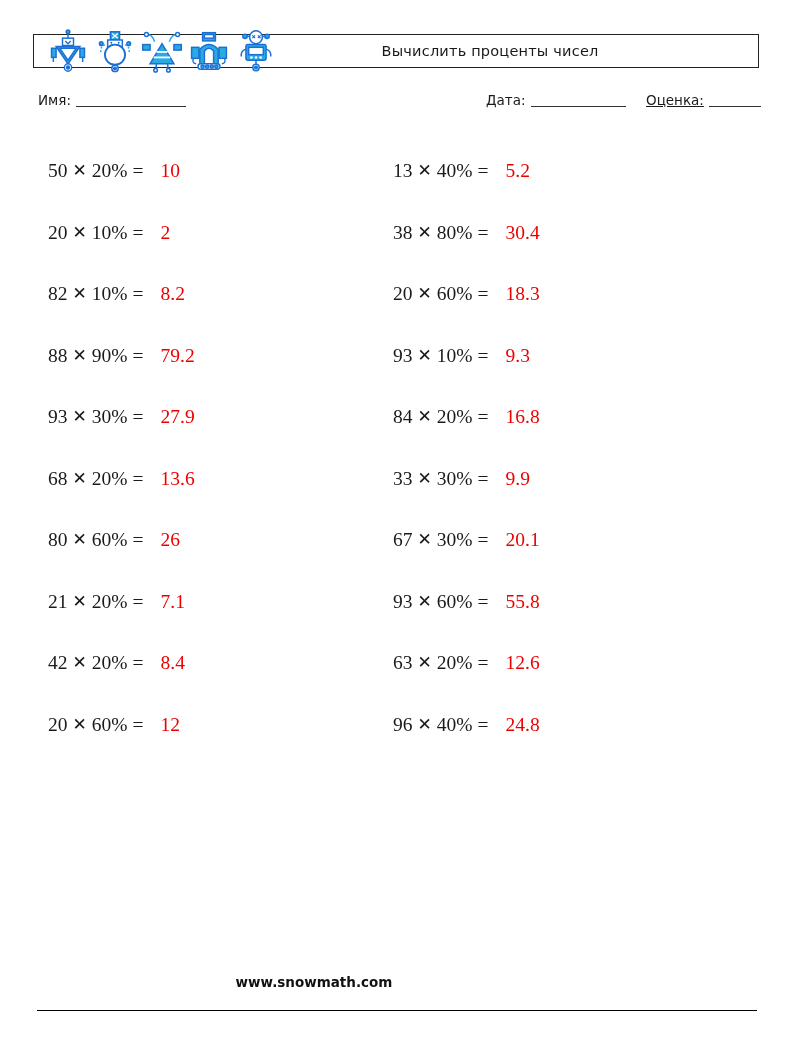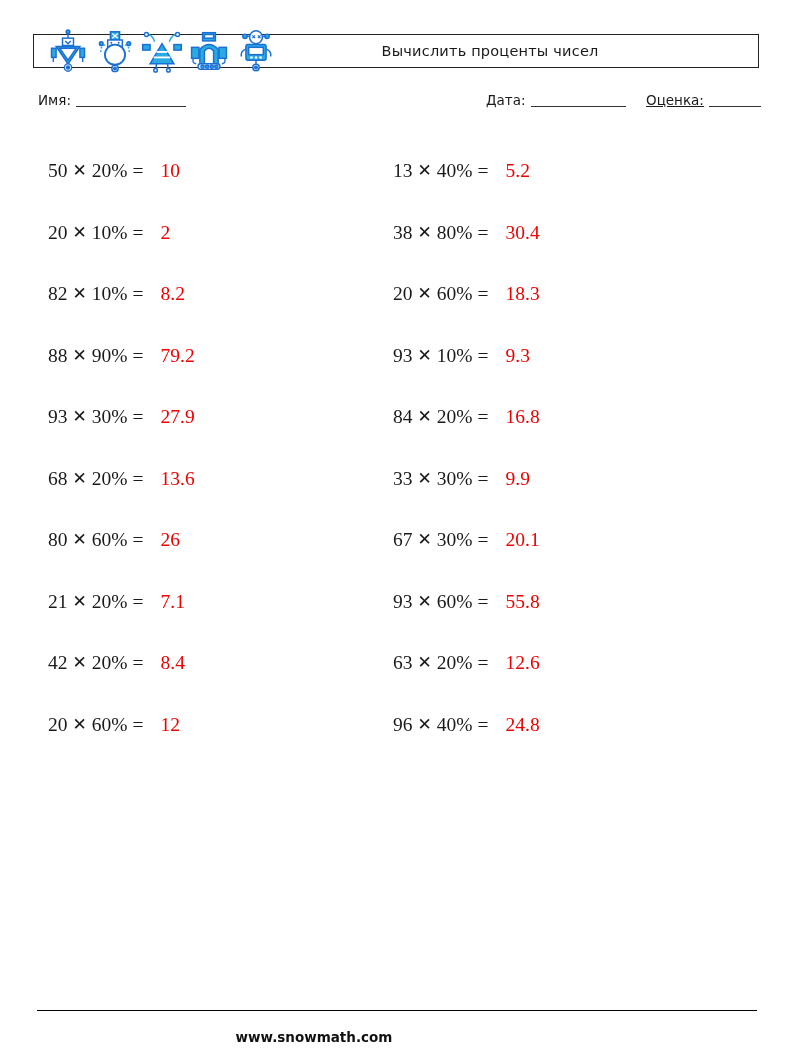--- a/index.html
+++ b/index.html
@@ -124,7 +124,7 @@
   .footer-text {
     position: absolute;
     left: 0;
-    top: 1029px;
+    top: 974px;
     width: 628px;
     text-align: center;
     font-size: 13.5px;

